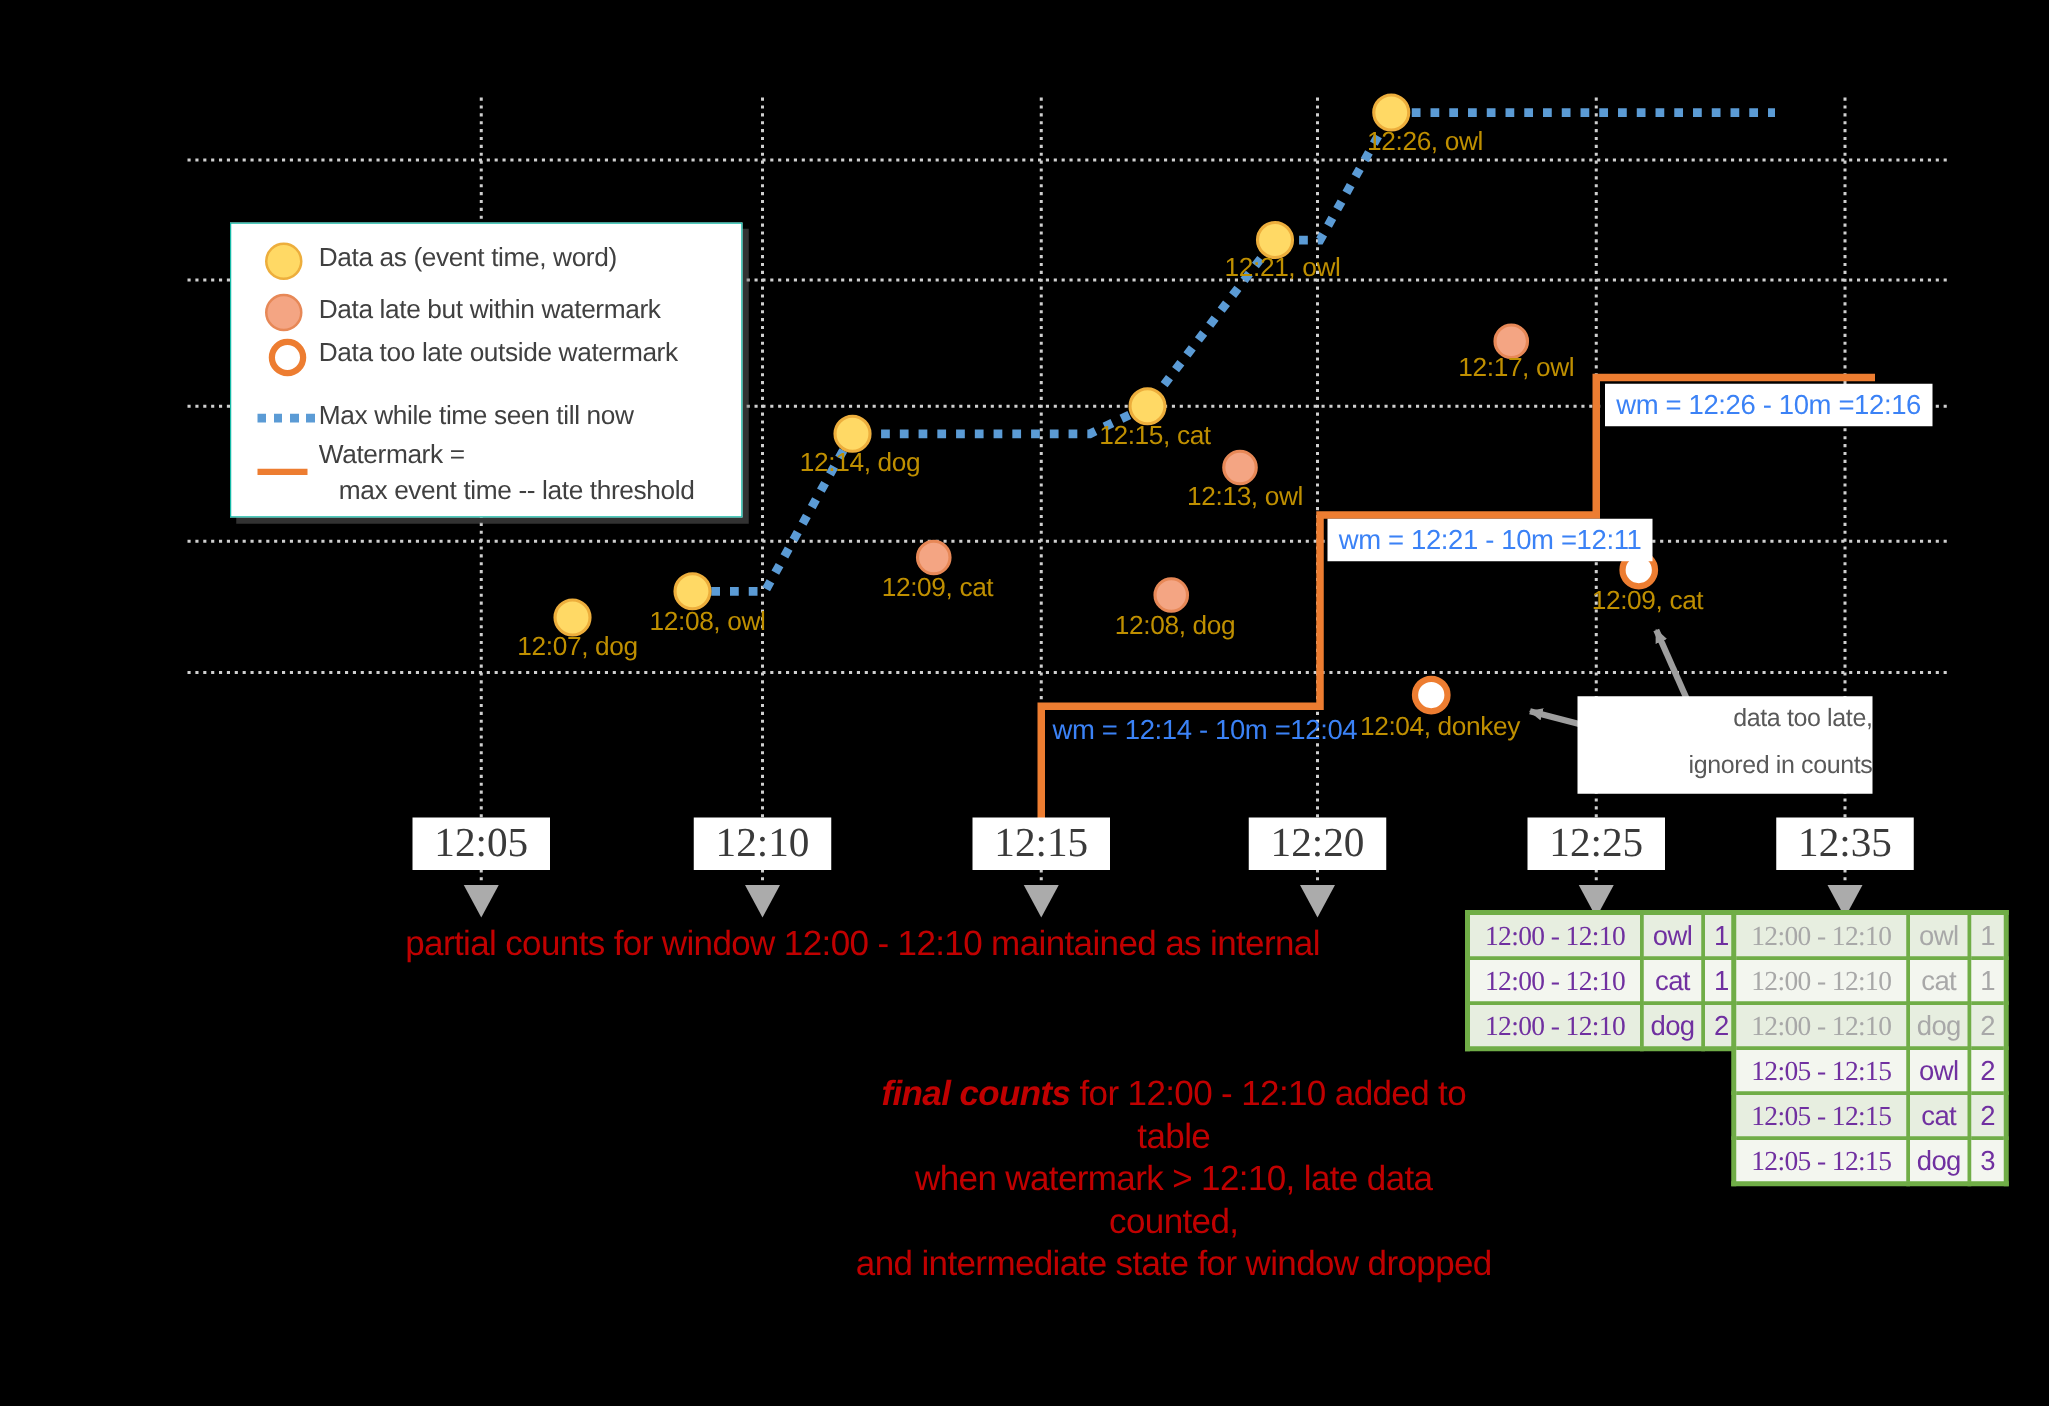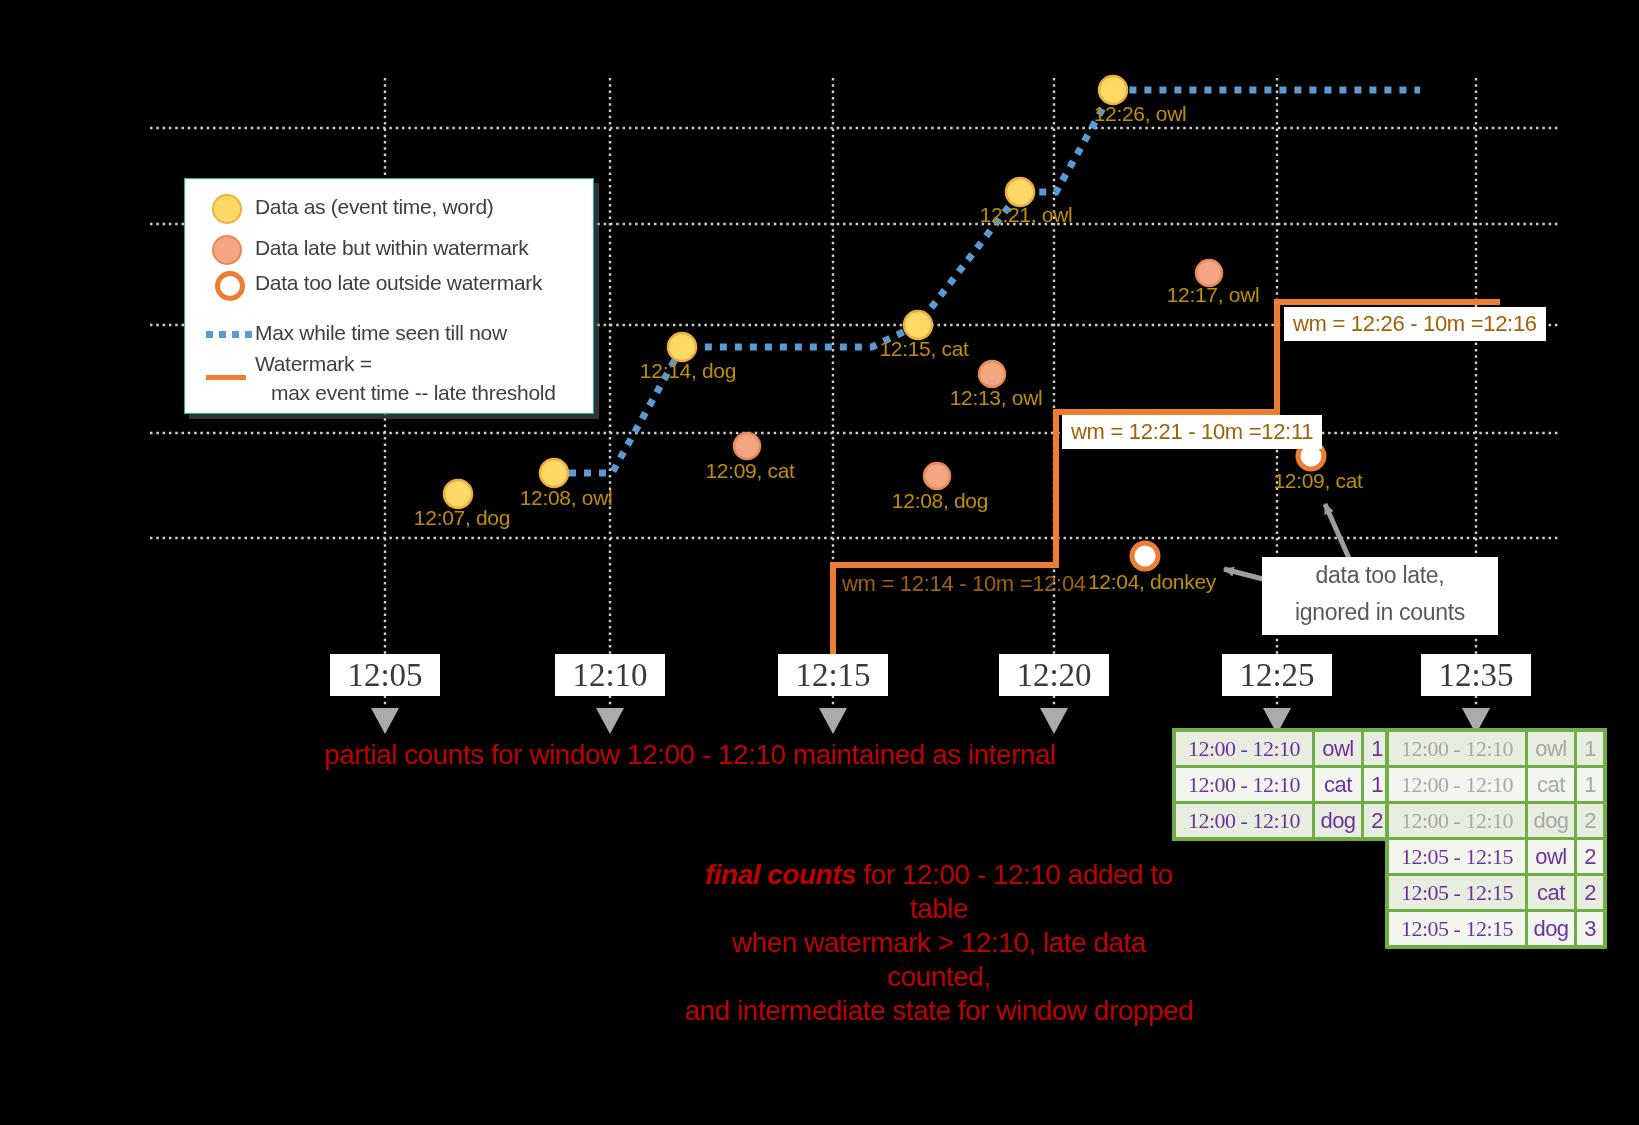--- a/index.html
+++ b/index.html
@@ -22,7 +22,7 @@
   .axisbox{position:absolute;transform:translateX(-50%);width:110px;height:42px;
     background:#fff;color:#3A3A3A;font-family:"Liberation Serif", serif;
     font-size:33px;line-height:42px;text-align:center;}
-  .wmtext{position:absolute;color:#a16207;font-size:22px;white-space:nowrap;letter-spacing:-0.3px;}
+  .wmtext{position:absolute;color:#3b82f6;font-size:22px;white-space:nowrap;letter-spacing:-0.3px;}
   .wmbox{background:#fff;padding:4px 9px;}
 
   .legend{position:absolute;left:184px;top:178px;width:408px;height:234px;

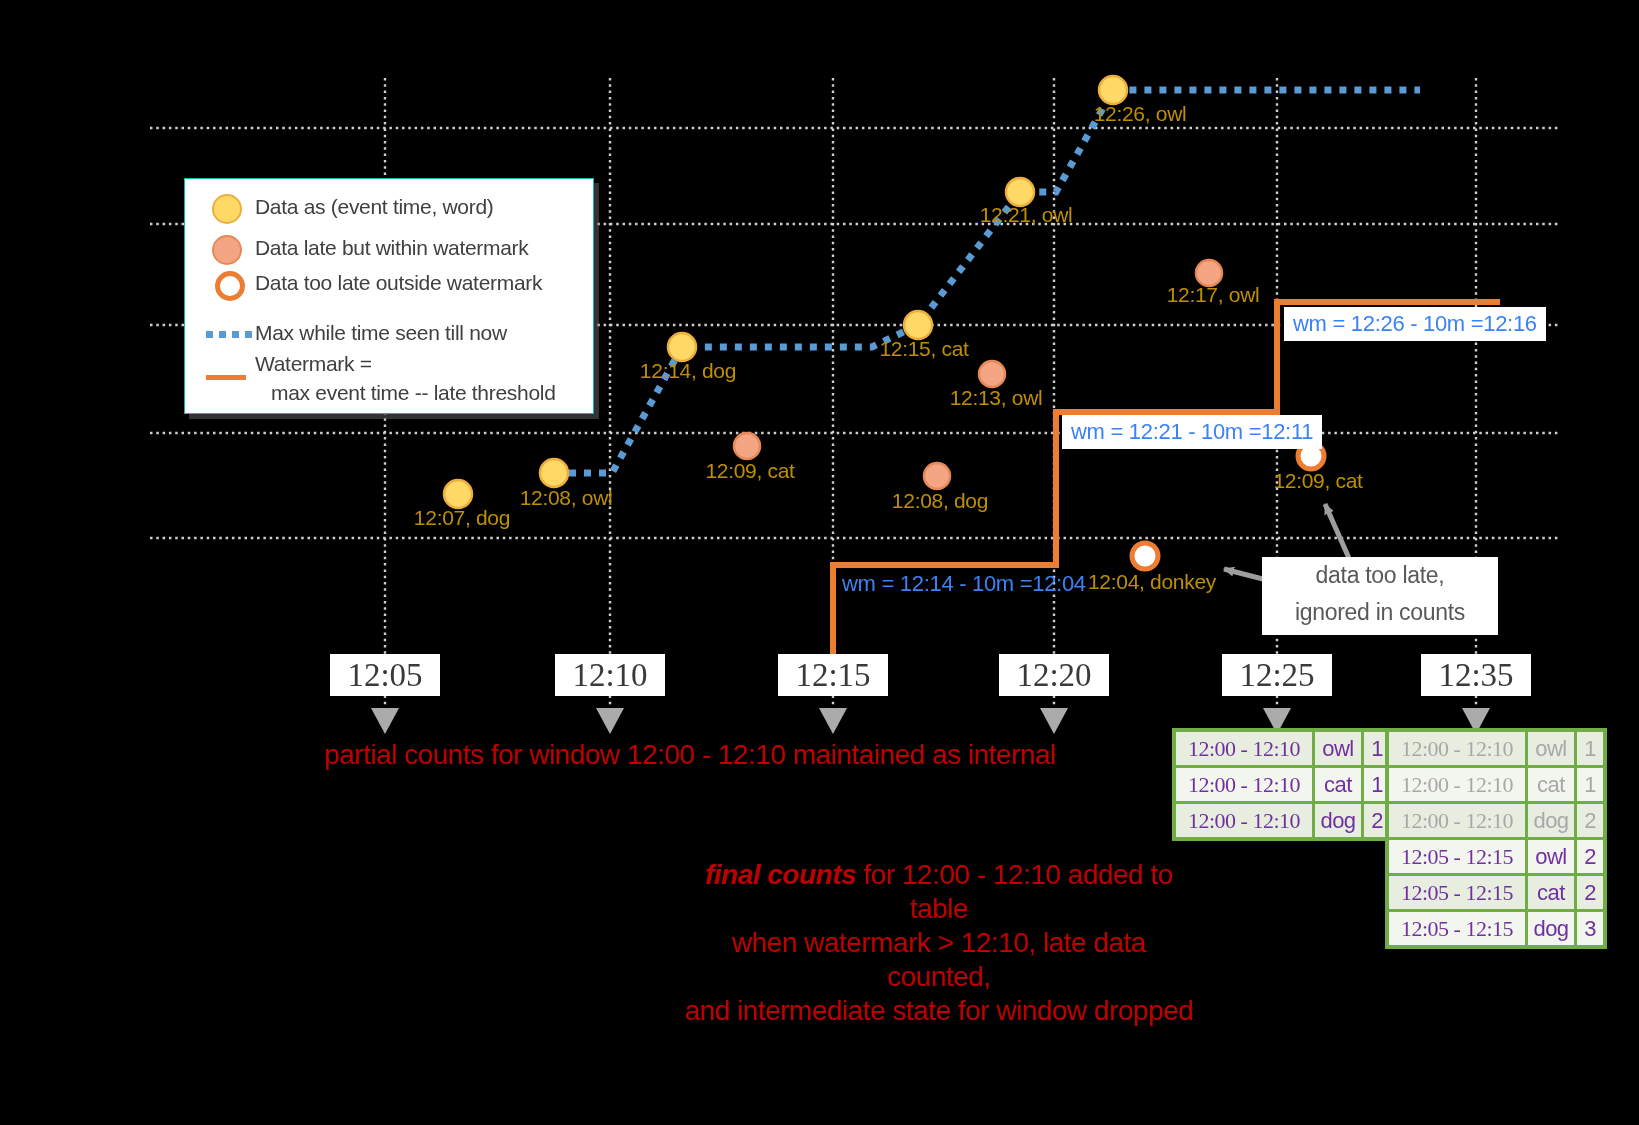--- a/index.html
+++ b/index.html
@@ -37,7 +37,7 @@
   .sw-orange{position:absolute;left:21px;width:40px;height:5px;background:#ED7D31;}
 
   .notebox{position:absolute;left:1262px;top:557px;width:236px;height:78px;background:#fff;
-    color:#595959;font-size:23px;line-height:37px;text-align:center;letter-spacing:-0.3px;}
+    color:#595959;font-size:20px;line-height:37px;text-align:right;letter-spacing:-0.3px;}
   .red{position:absolute;color:#C00000;font-size:28px;line-height:34px;
     text-align:center;letter-spacing:-0.5px;}
   .red .em{font-weight:bold;font-style:italic;}

